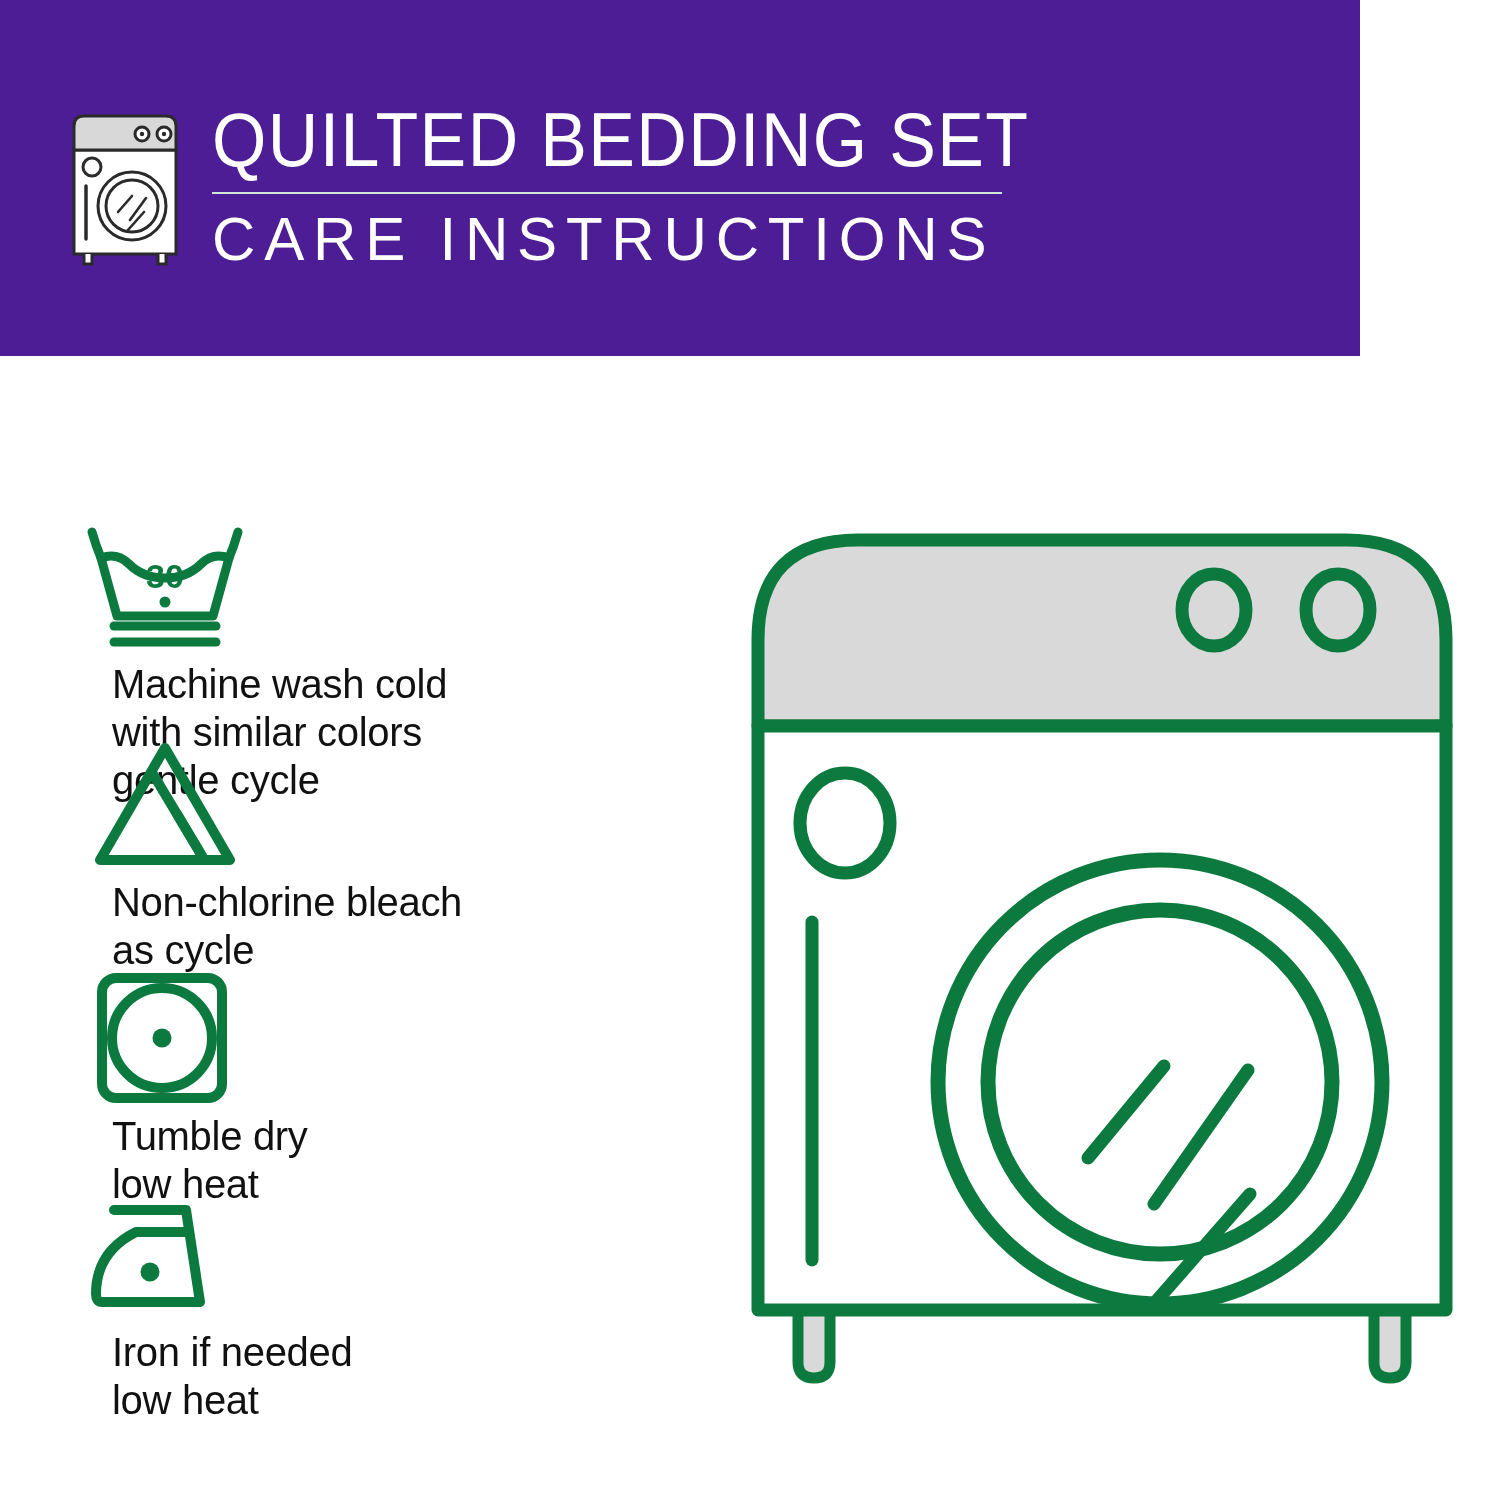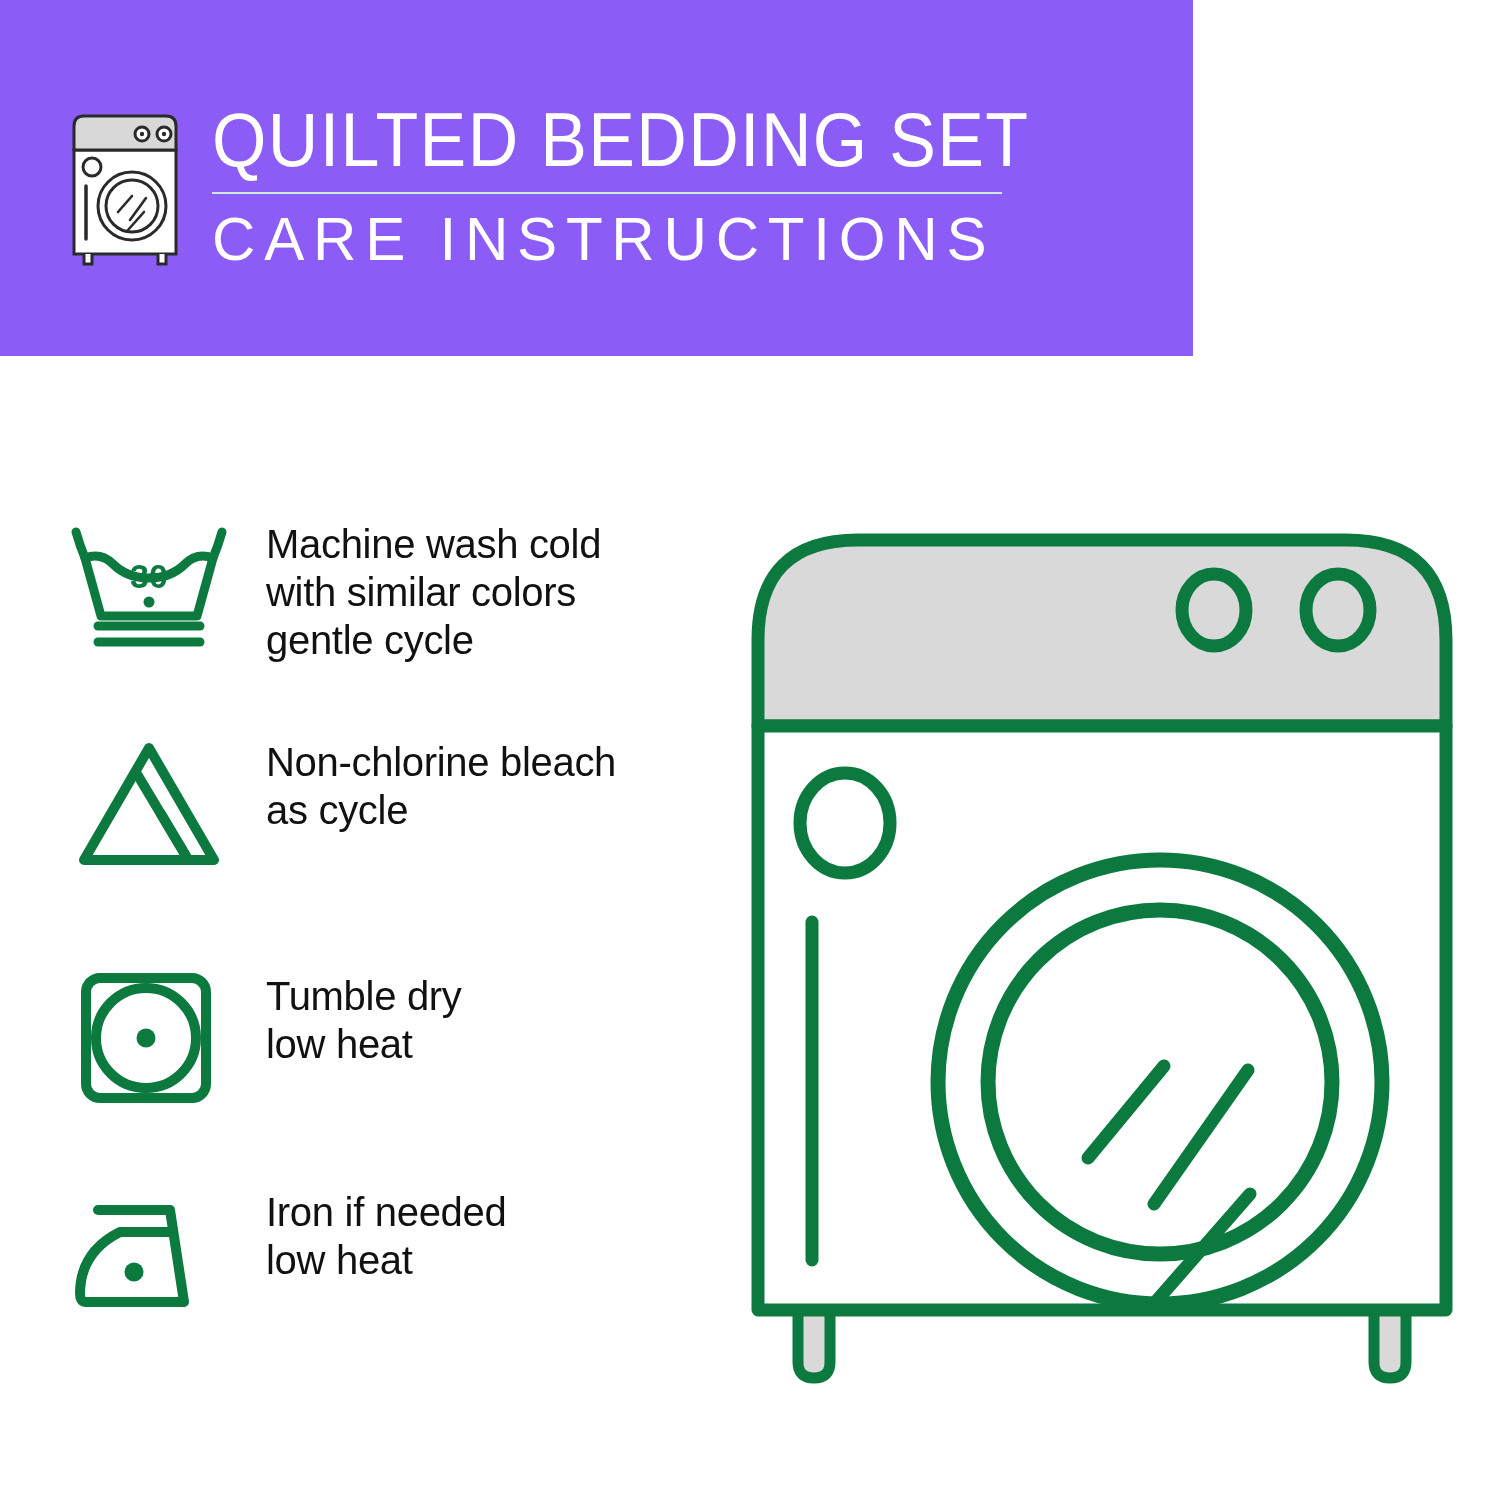--- a/index.html
+++ b/index.html
@@ -20,9 +20,9 @@
     position: absolute;
     left: 0;
     top: 0;
-    width: 1193px;
+    width: 1360px;
     height: 356px;
-    background: #8b5cf6;
+    background: #4c1d95;
   }
   .header-inner {
     position: absolute;

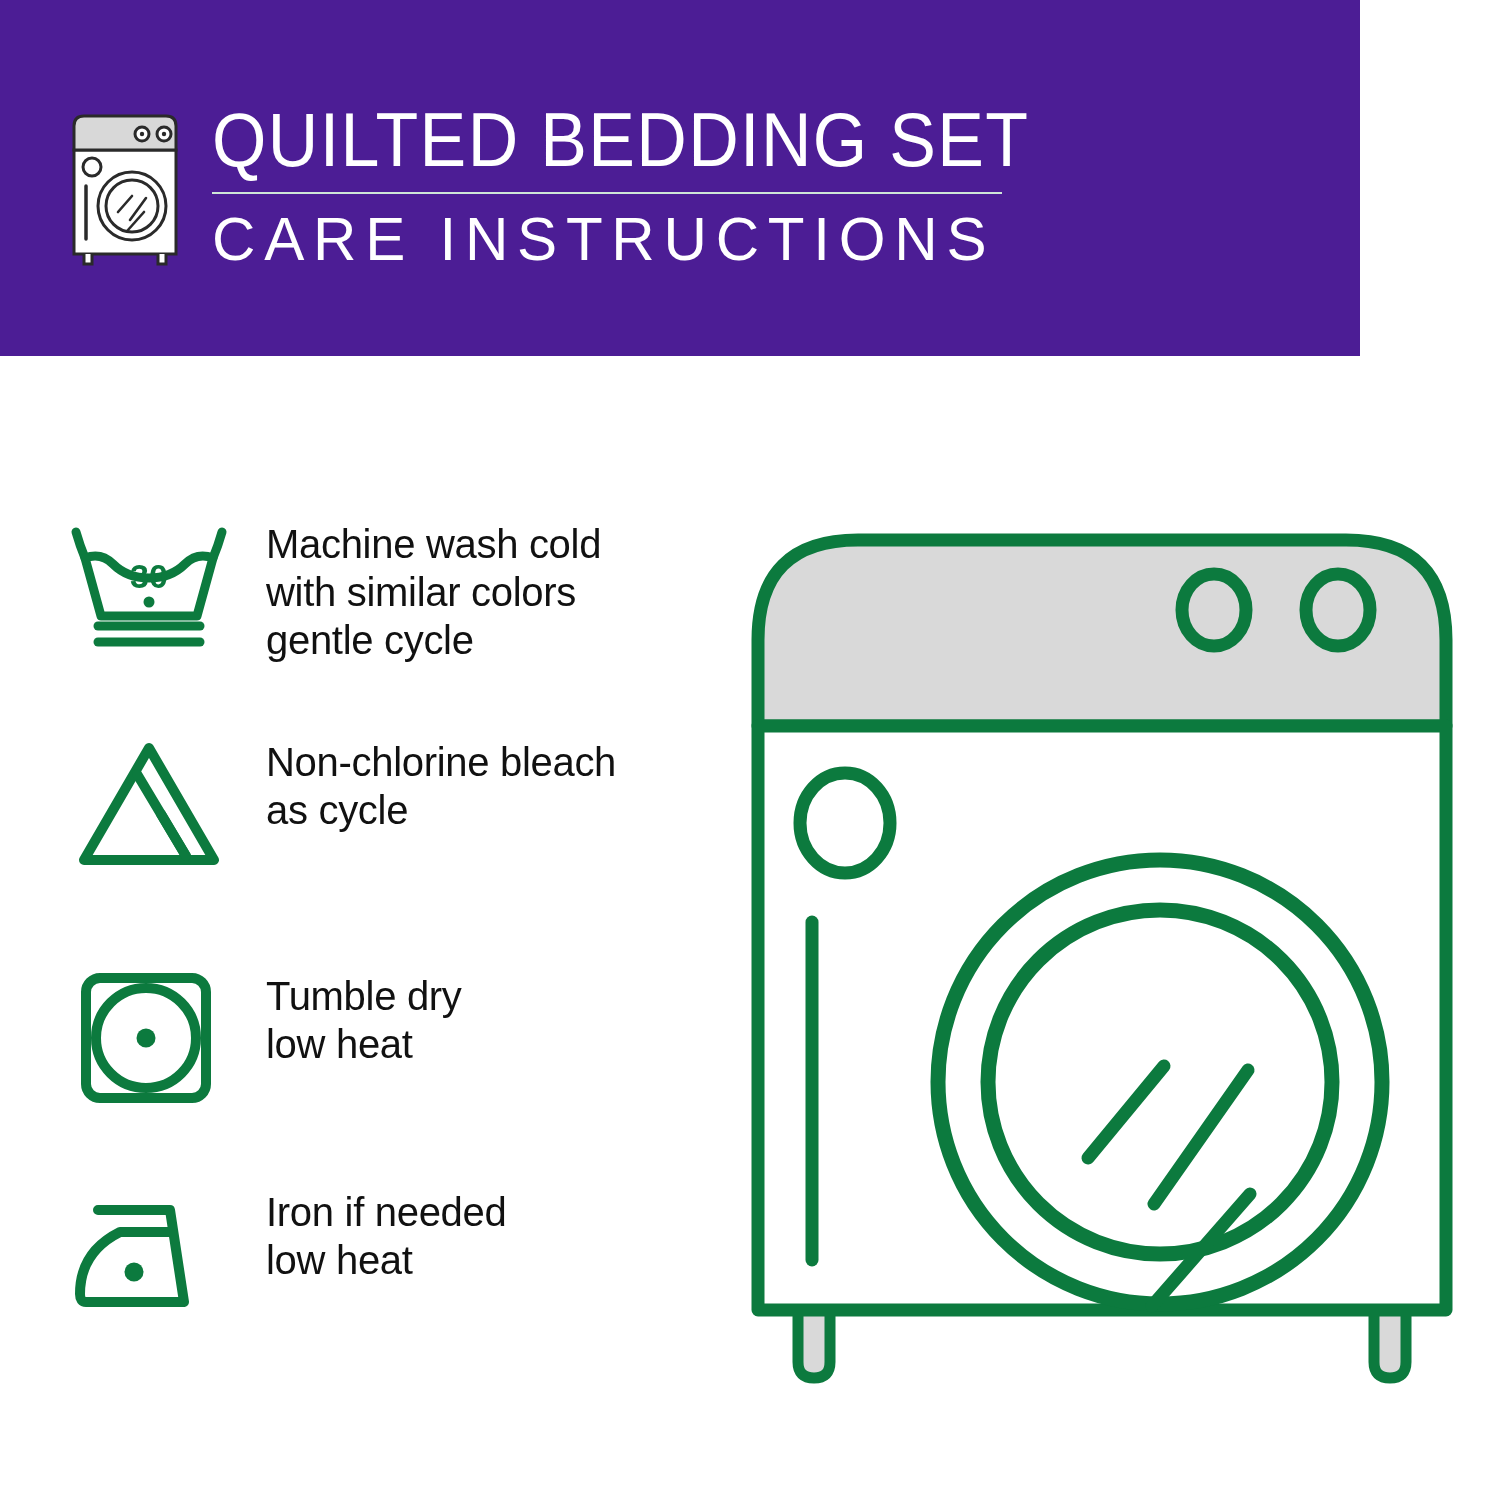--- a/index.html
+++ b/index.html
@@ -82,9 +82,9 @@
   }
   .care-row {
     position: absolute;
-    left: 64px;
+    left: 80px;
     display: flex;
-    flex-direction: row;
+    flex-direction: column;
     align-items: flex-start;
   }
   .care-row .sym {

